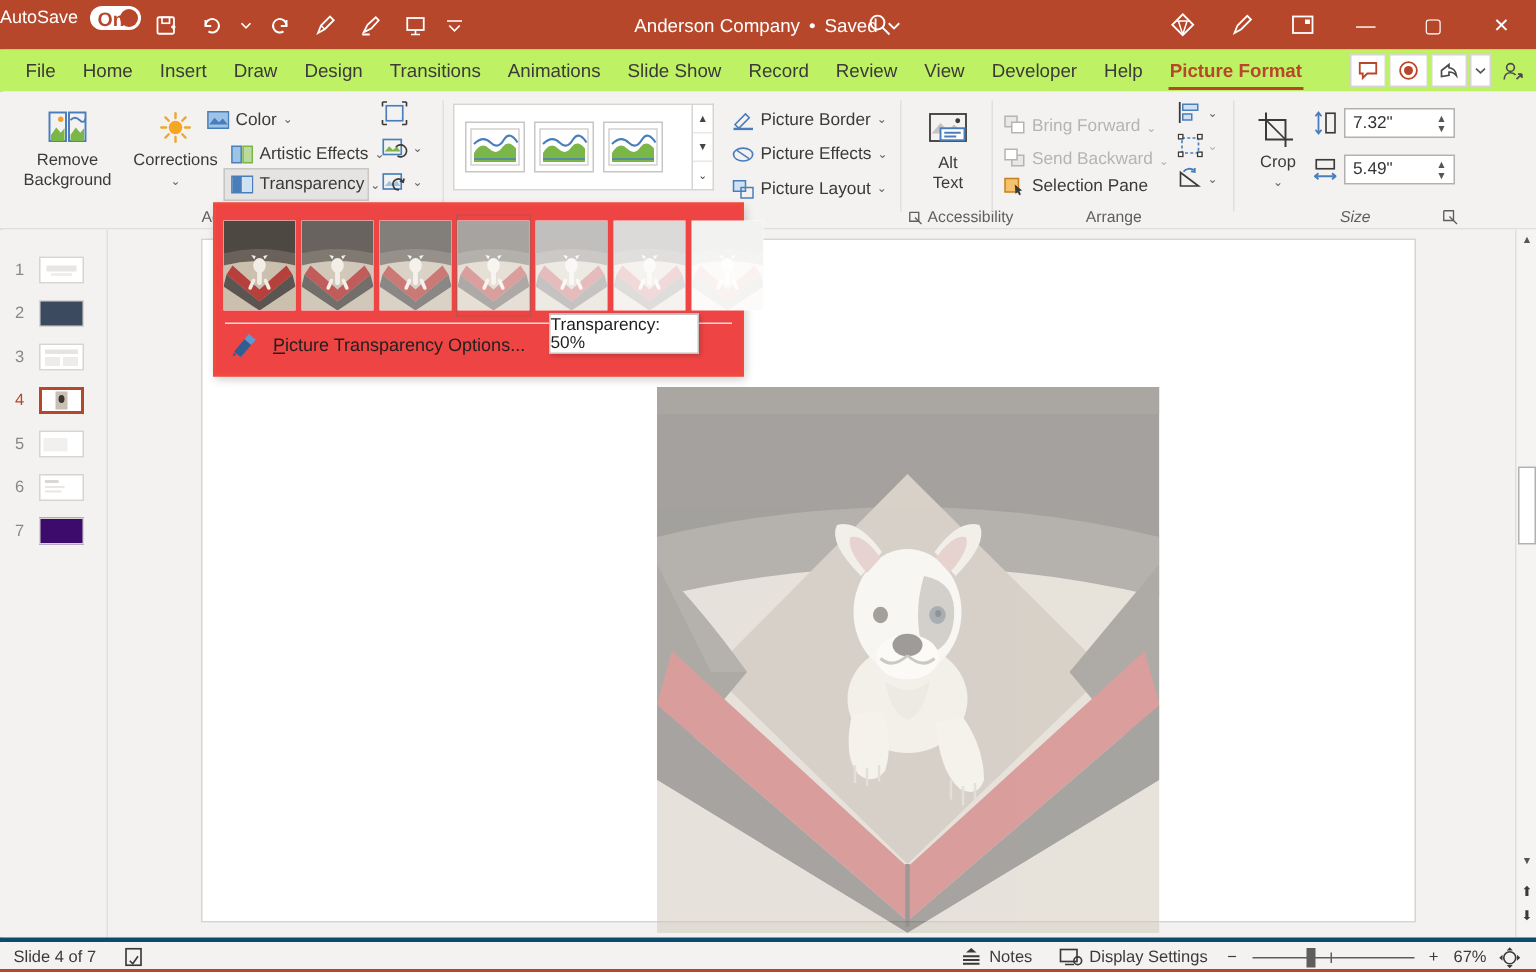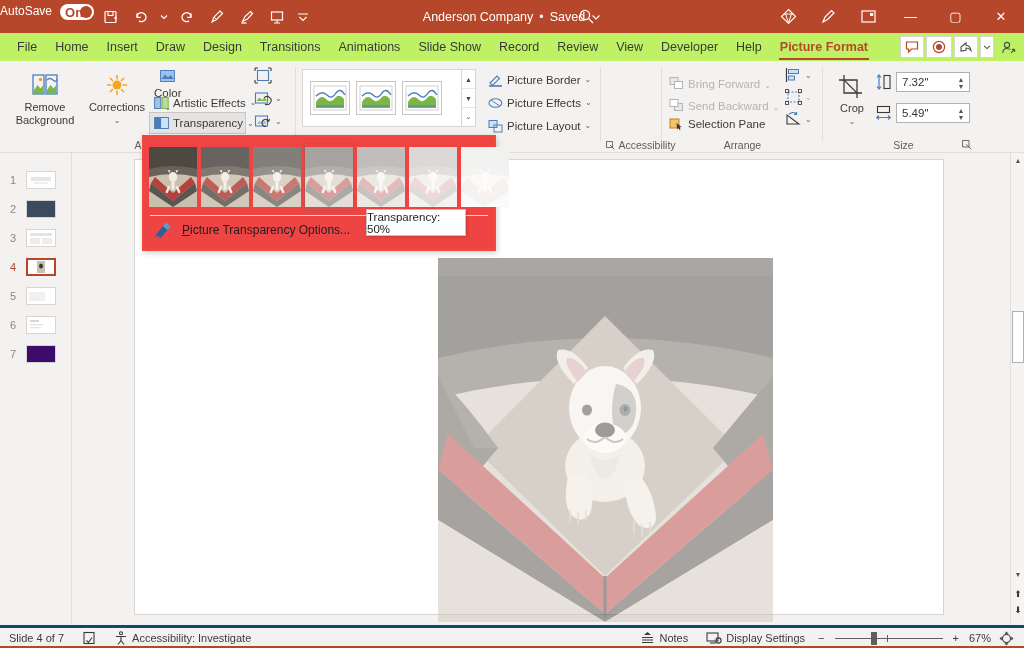--- a/index.html
+++ b/index.html
@@ -405,7 +405,7 @@
       <span class="chev">⌄</span>
     </div>
 
-    <div class="small-btn" style="position:absolute; left:146px; top:8px;flex-direction:column;">
+    <div class="small-btn" style="position:absolute; left:130px; top:8px;">
       <span>
         <svg width="15" height="14" viewBox="0 0 15 14">
             <rect x="0.6" y="1.5" width="13.8" height="11" fill="#9dc3e6" stroke="#4a7ebb" stroke-width="1"></rect>

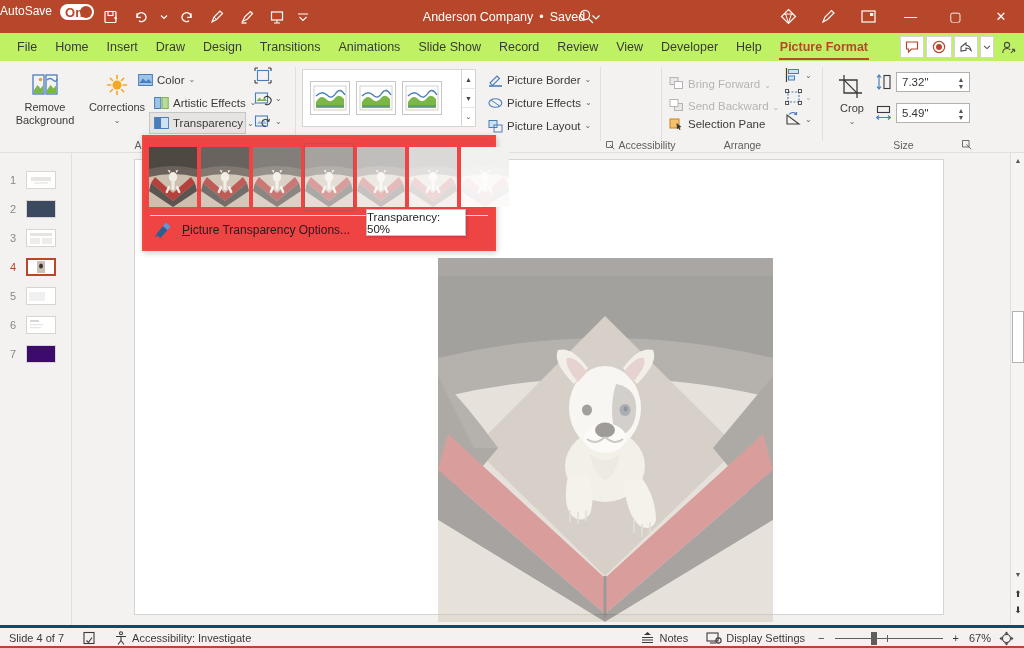--- a/index.html
+++ b/index.html
@@ -537,6 +537,19 @@
   <div class="rsep" style="left:600px;"></div>
 
   <div class="rgroup" style="left:604px; width:56px;">
+    <div class="big-btn" style="position:absolute; left:-9px; top:6px;">
+      <span class="ico">
+        <svg width="32" height="28" viewBox="0 0 32 28">
+          <rect x="4" y="2" width="24" height="18" fill="none" stroke="#3b3a39" stroke-width="1.2"></rect>
+          <path d="M5 15 l6 -7 l5 5 l4 -4 l7 6 z" fill="#9e9e9e" opacity="0.55"></path>
+          <circle cx="22.5" cy="6.5" r="1.6" fill="#3b3a39"></circle>
+          <rect x="11" y="11.5" width="16" height="8" fill="#fff" stroke="#4a7ebb" stroke-width="1.3"></rect>
+          <path d="M13.5 14.5 h11 M13.5 17 h8" stroke="#4a7ebb" stroke-width="1.2"></path>
+        </svg>
+      </span>
+      <span>Alt</span>
+      <span>Text</span>
+    </div>
     <div class="glabel" style="left:-18px; width:110px; display:flex; align-items:center; justify-content:center; gap:3px;">
       <span>
         <svg width="9" height="9" viewBox="0 0 9 9">

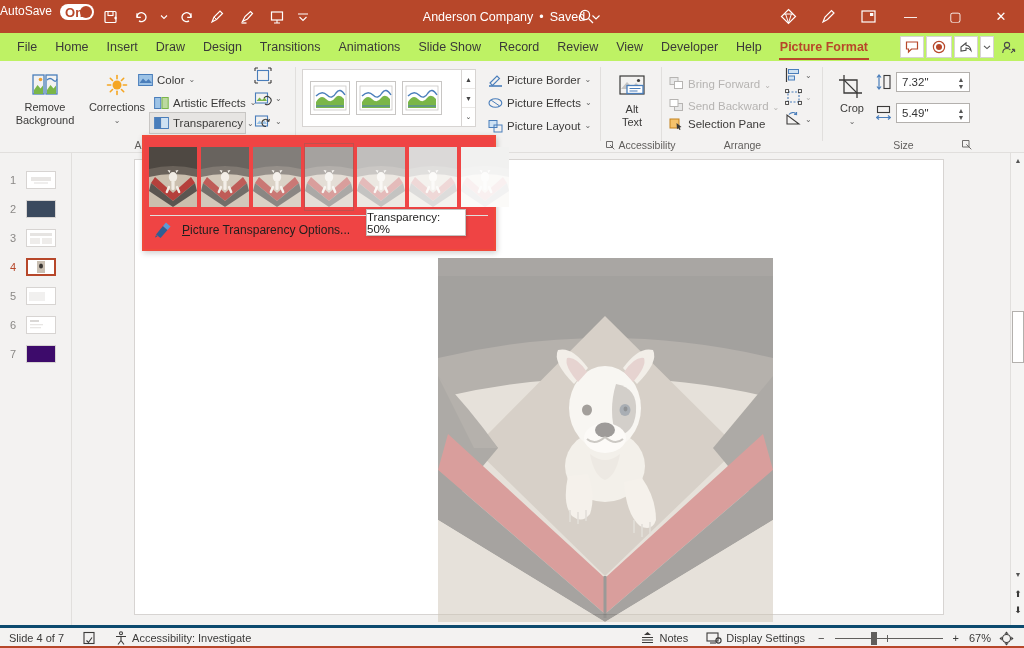--- a/index.html
+++ b/index.html
@@ -671,7 +671,7 @@
       </span>
     </div>
 
-    <div class="glabel" style="left:0; width:155px;">Size</div>
+    <div class="glabel" style="left:0; width:155px;font-style:italic;">Size</div>
     <span style="position:absolute; right:34px; bottom:3px;">
       <svg width="10" height="10" viewBox="0 0 10 10">
           <path d="M0.5 0.5 h6.5 v2.2 M0.5 0.5 v6.5 h6.5 v-4.3" fill="none" stroke="#605e5c" stroke-width="0.9"></path>

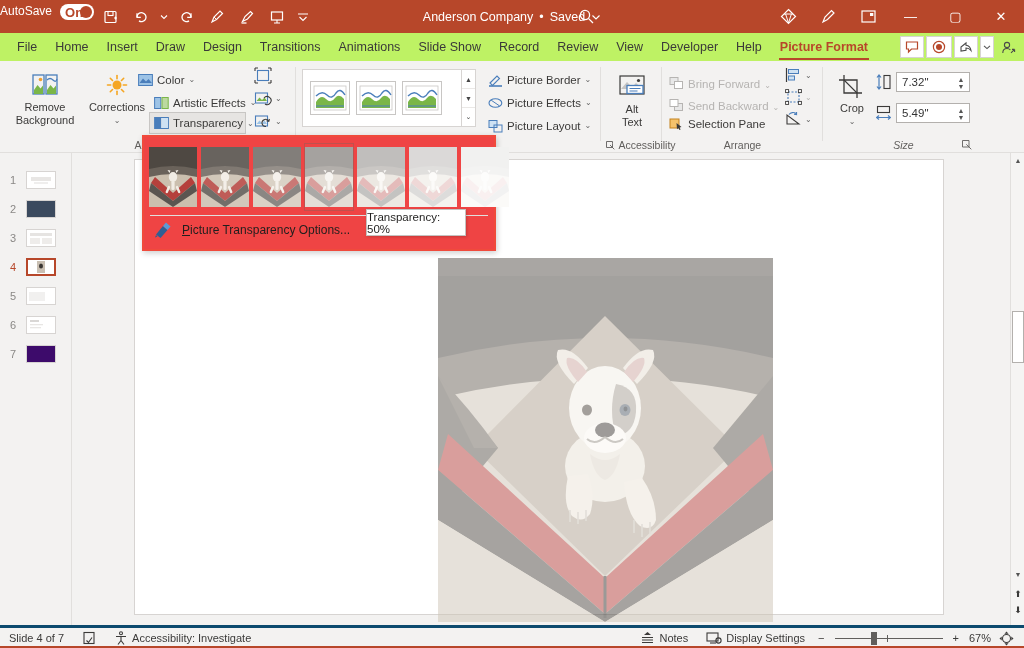--- a/index.html
+++ b/index.html
@@ -947,15 +947,6 @@
         <path d="M4.5 9.5 L6.5 11.5 L10 6.5" fill="none" stroke="#3b3a39" stroke-width="1.1"></path>
       </svg>
   </span>
-  <span class="sb-item">
-    <span>
-      <svg width="14" height="14" viewBox="0 0 14 14">
-          <circle cx="7" cy="2.3" r="1.5" fill="none" stroke="#3b3a39" stroke-width="1.1"></circle>
-          <path d="M2 5.5 h10 M7 5.5 v4 M7 9.5 l-3 4 M7 9.5 l3 4" fill="none" stroke="#3b3a39" stroke-width="1.1"></path>
-        </svg>
-    </span>
-    <span>Accessibility: Investigate</span>
-  </span>
 
   <span class="sb-right">
     <span class="sb-item">

